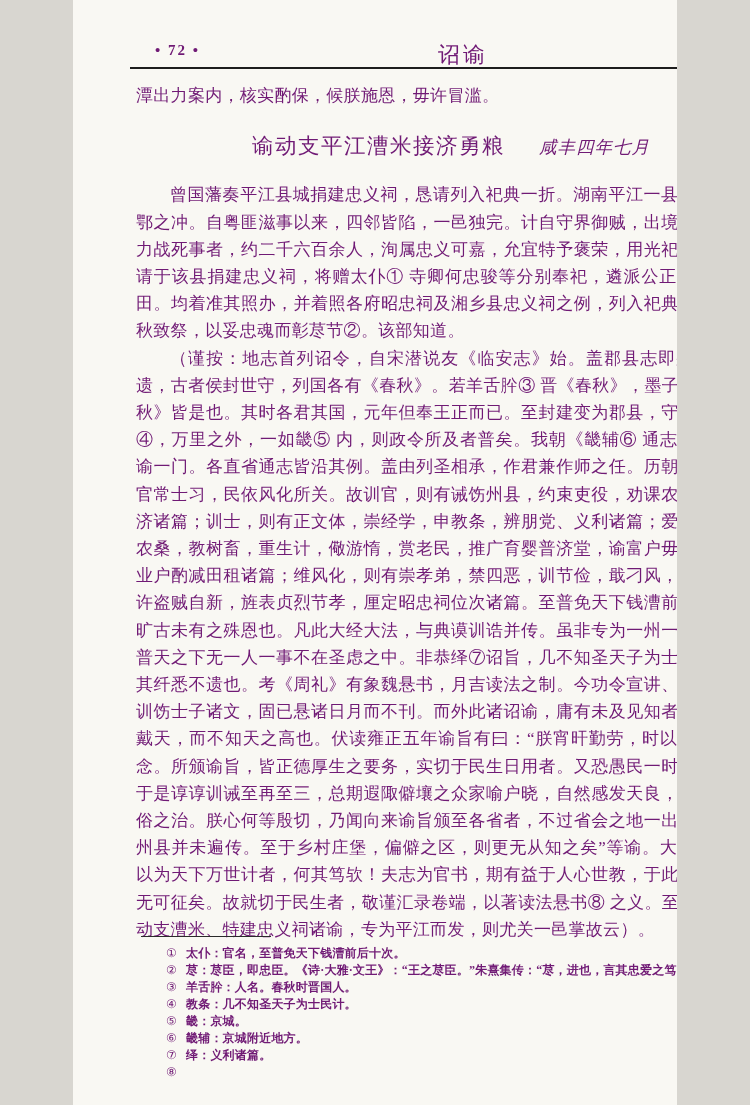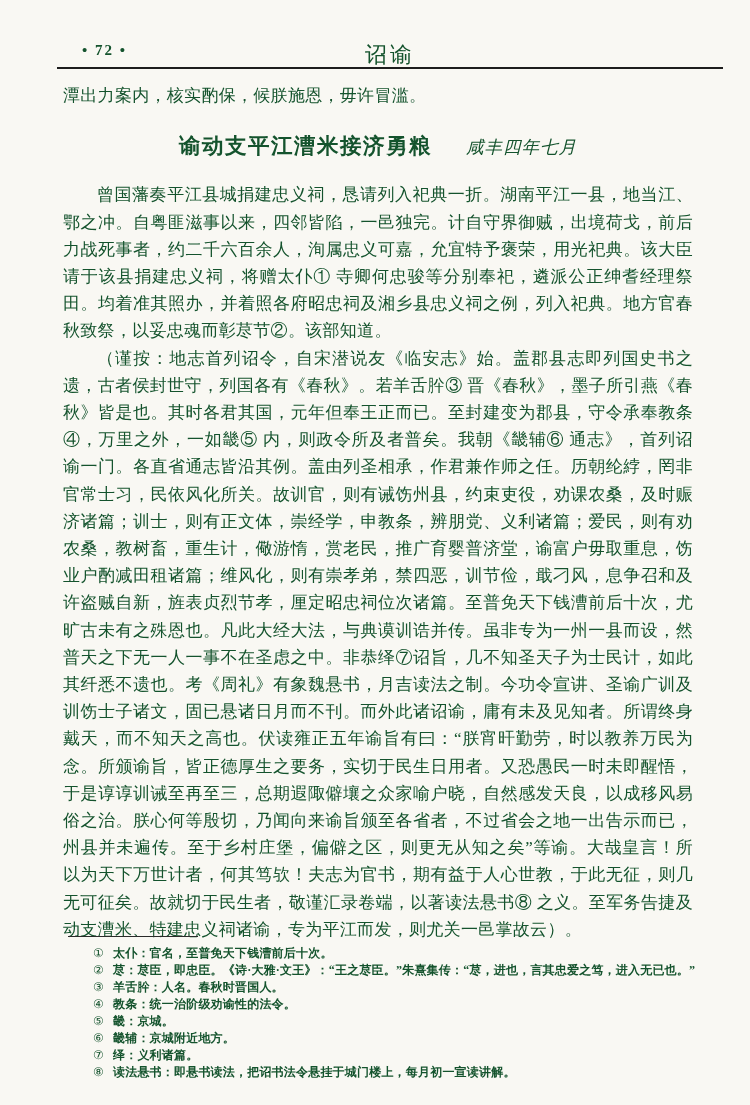--- a/index.html
+++ b/index.html
@@ -5,10 +5,10 @@
   html,body { margin:0; padding:0; background:#d8d6d0; }
   .page {
     position:relative;
-    width:750px; height:1105px;
+    width:604px; height:1105px;
     margin:0 auto;
     background:#f9f8f3;
-    color:#14532d;
+    color:#701a75;
     font-family:"Liberation Serif","DejaVu Serif",serif;
     overflow:hidden;
     box-sizing:border-box;

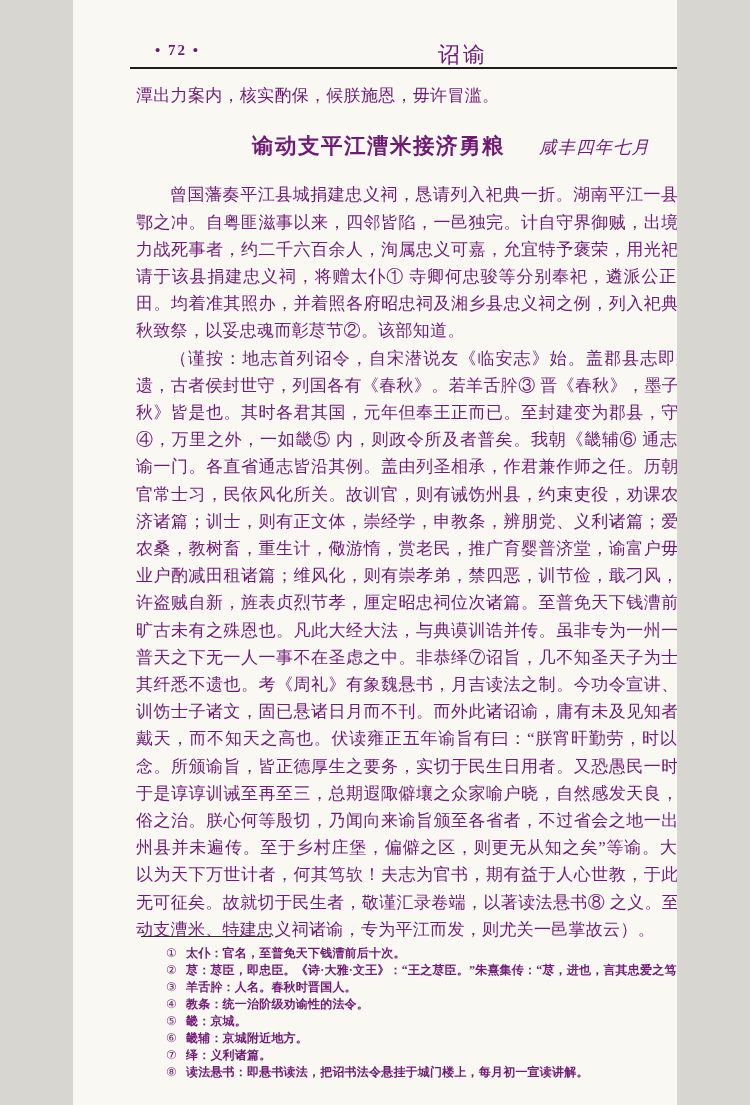--- a/index.html
+++ b/index.html
@@ -44,7 +44,7 @@
   }
   .sec-title {
     font-family:"Liberation Sans","DejaVu Sans",sans-serif;
-    font-weight:bold; font-size:21.5px; letter-spacing:1.5px;
+    font-weight:normal; font-size:21.5px; letter-spacing:1.5px;
   }
   .sec-date {
     margin-left:34px; font-size:17.5px; letter-spacing:1px;font-style:italic;

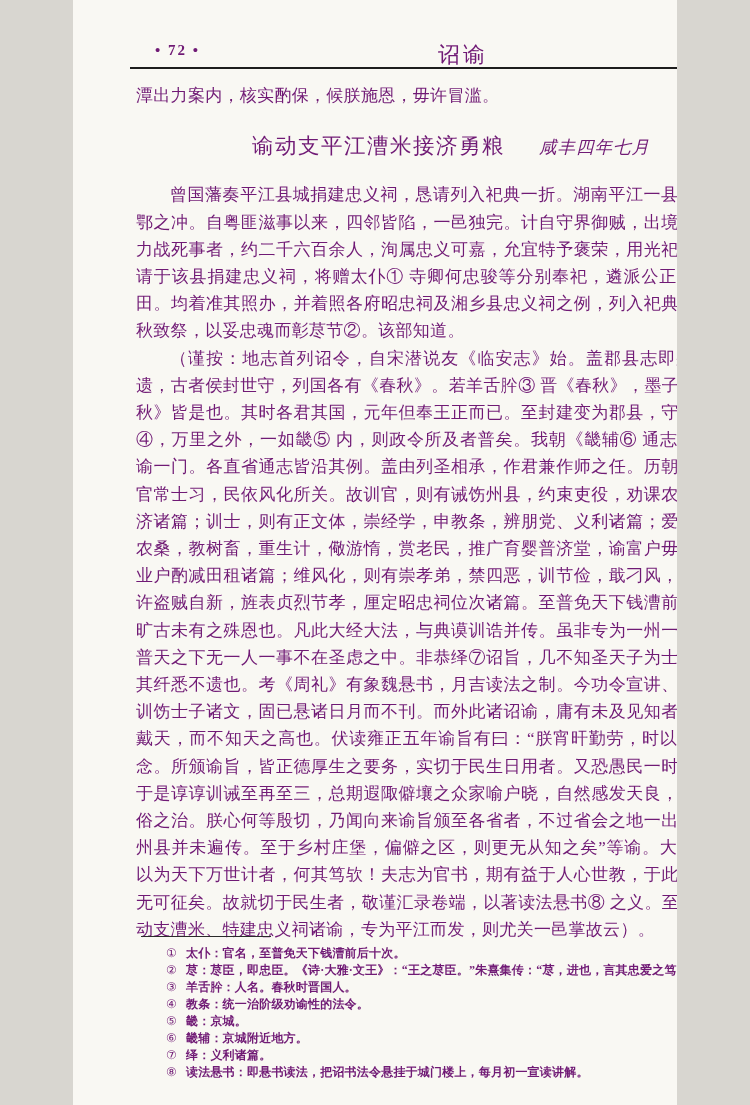--- a/index.html
+++ b/index.html
@@ -107,7 +107,7 @@
       </div>
       <div class="fn-row">
         <span class="fn-marker">④</span>
-        <span class="fn-text">教条：统一治阶级劝谕性的法令。</span>
+        <span class="fn-text">教条：几不知圣天子为士民计。</span>
       </div>
       <div class="fn-row">
         <span class="fn-marker">⑤</span>

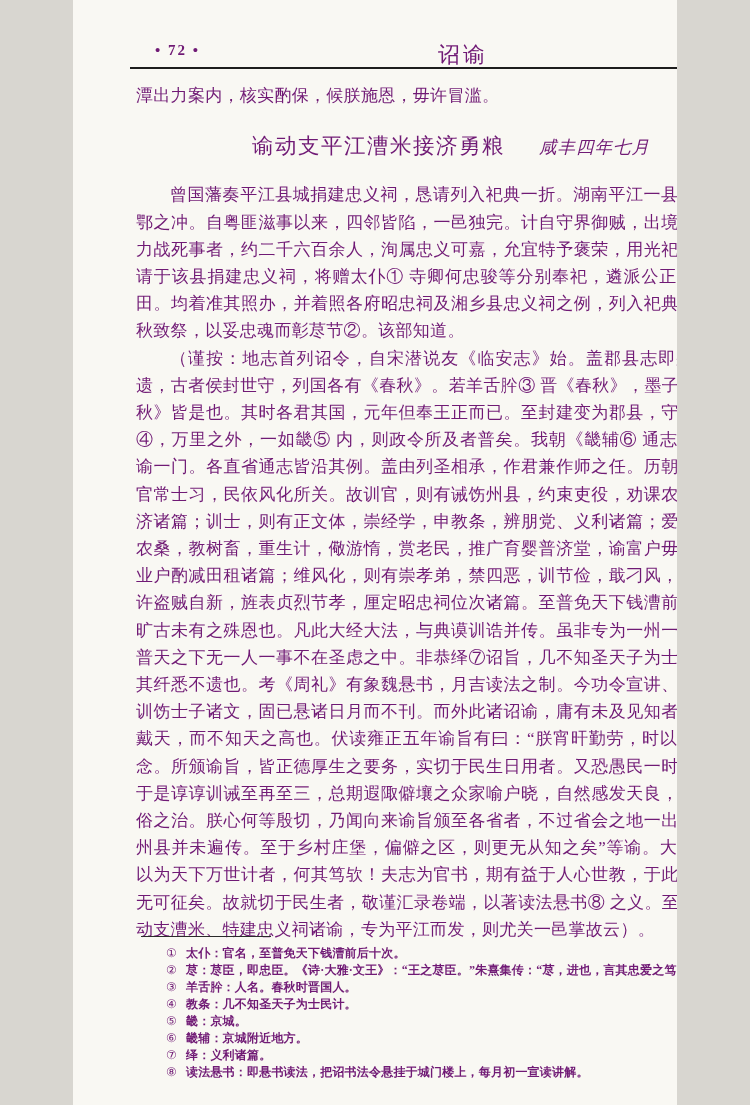--- a/index.html
+++ b/index.html
@@ -123,7 +123,6 @@
       </div>
       <div class="fn-row">
         <span class="fn-marker">⑧</span>
-        <span class="fn-text">读法悬书：即悬书读法，把诏书法令悬挂于城门楼上，每月初一宣读讲解。</span>
       </div>
     </div>
   </div>

